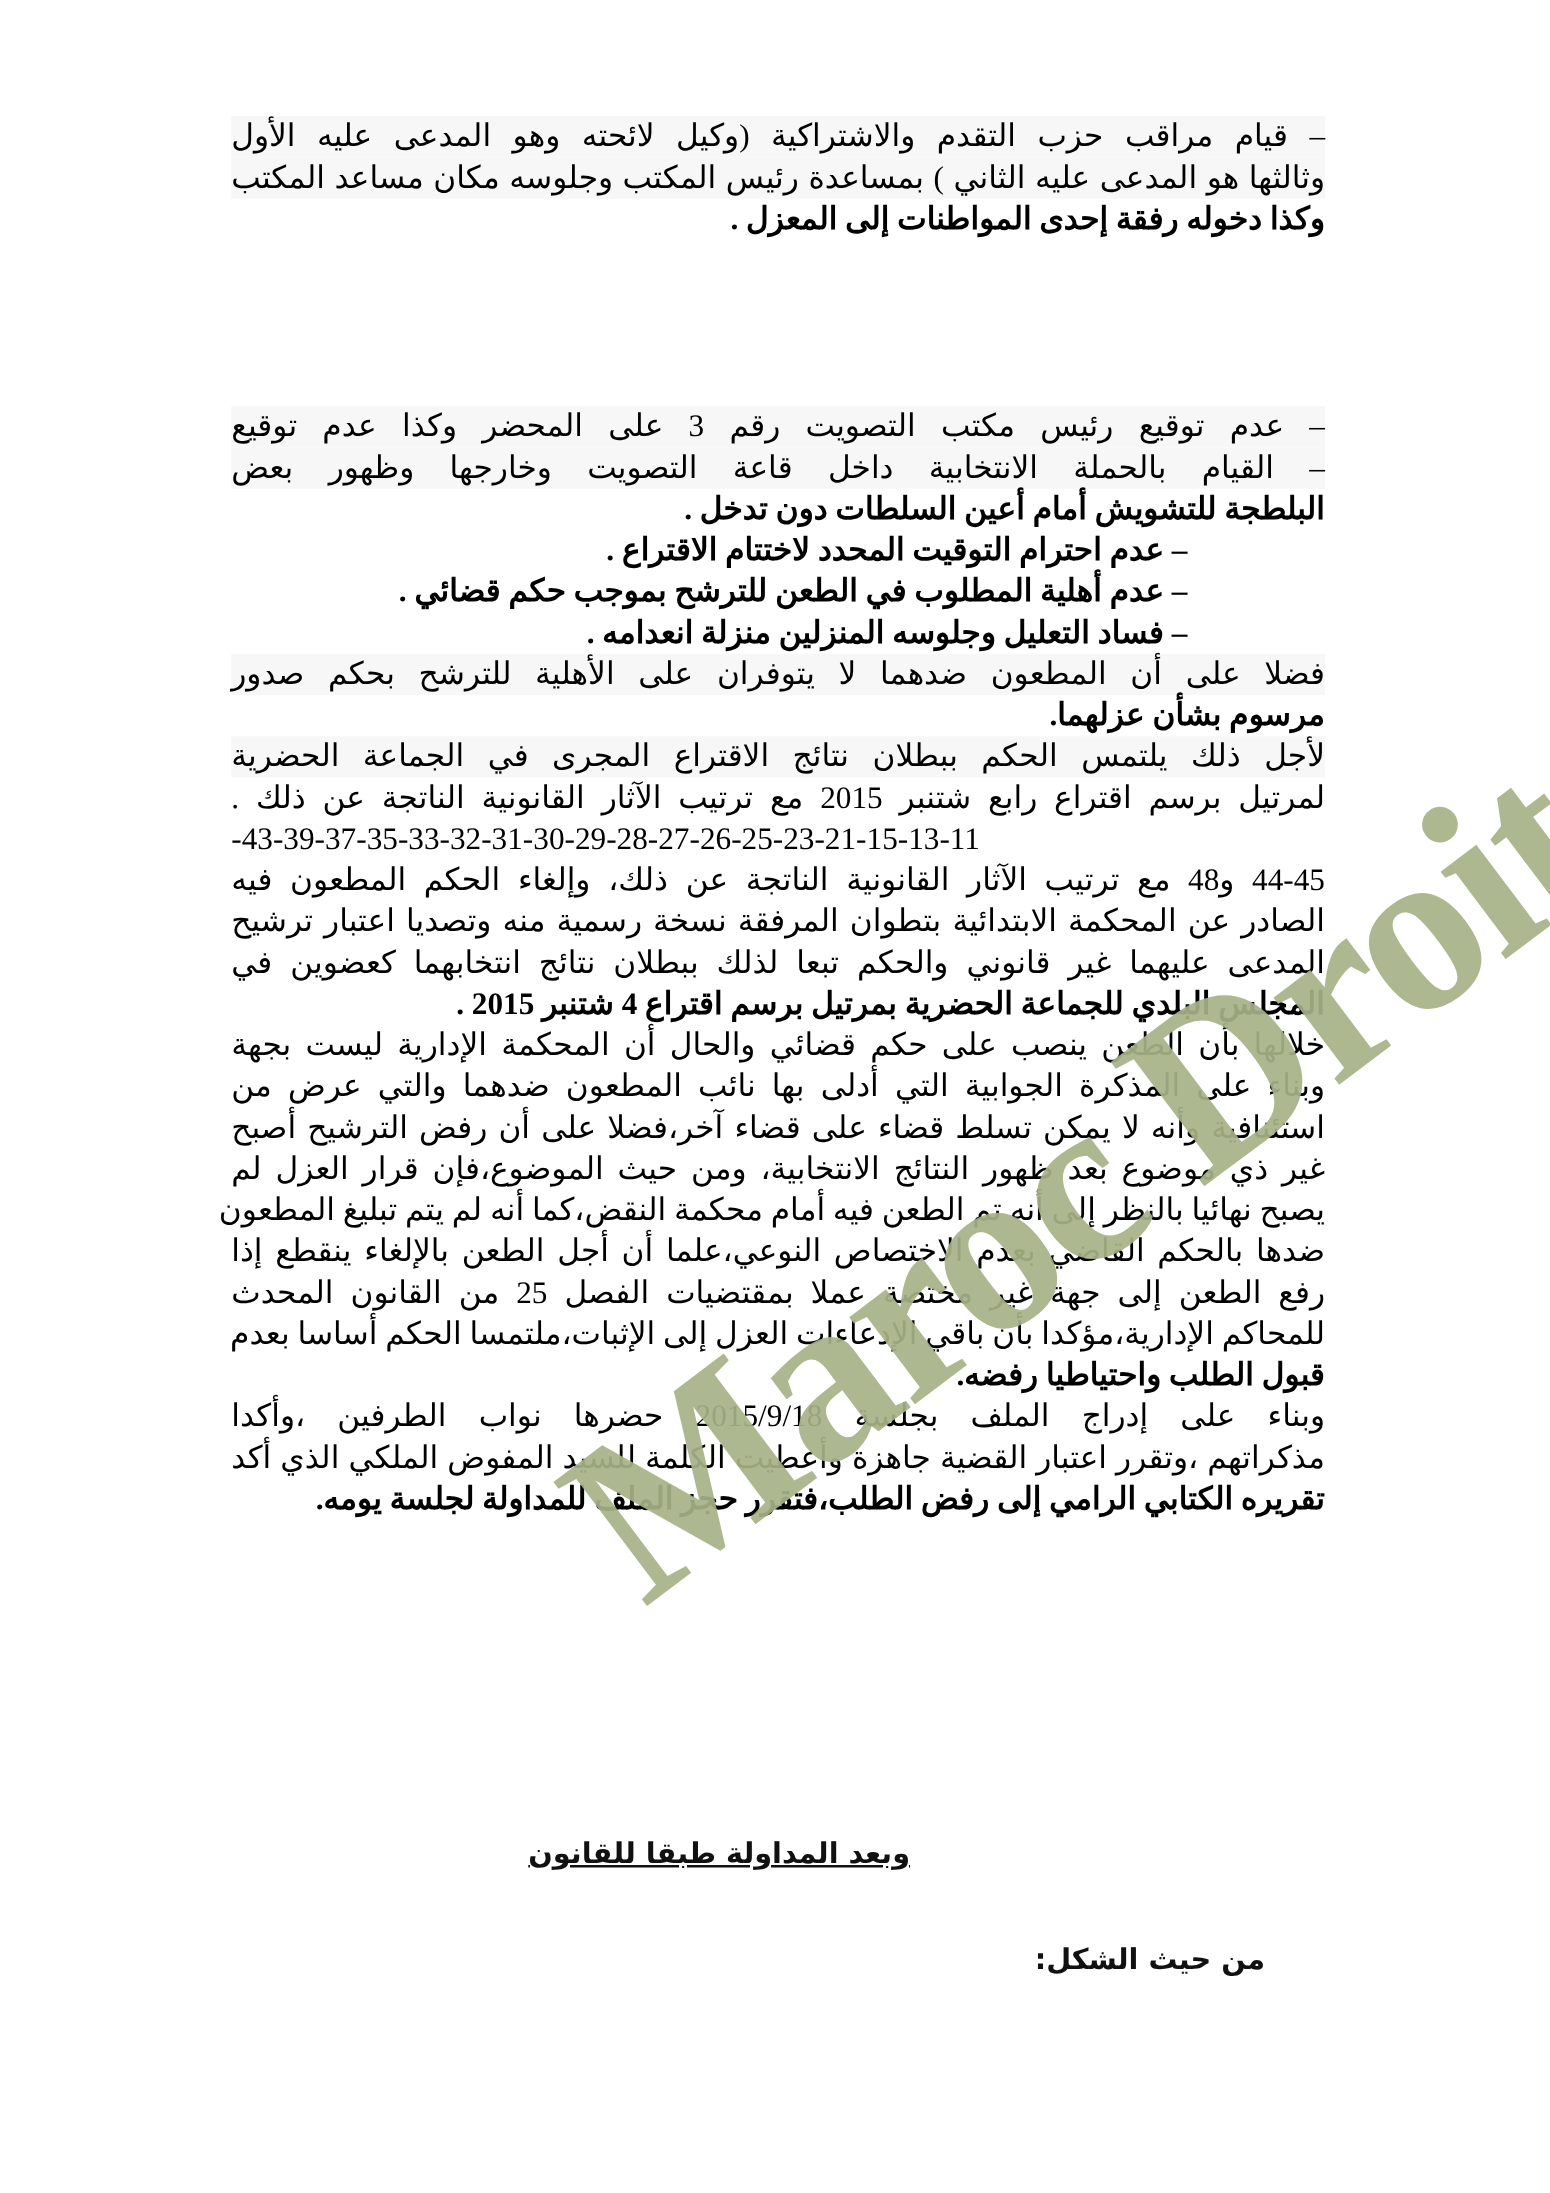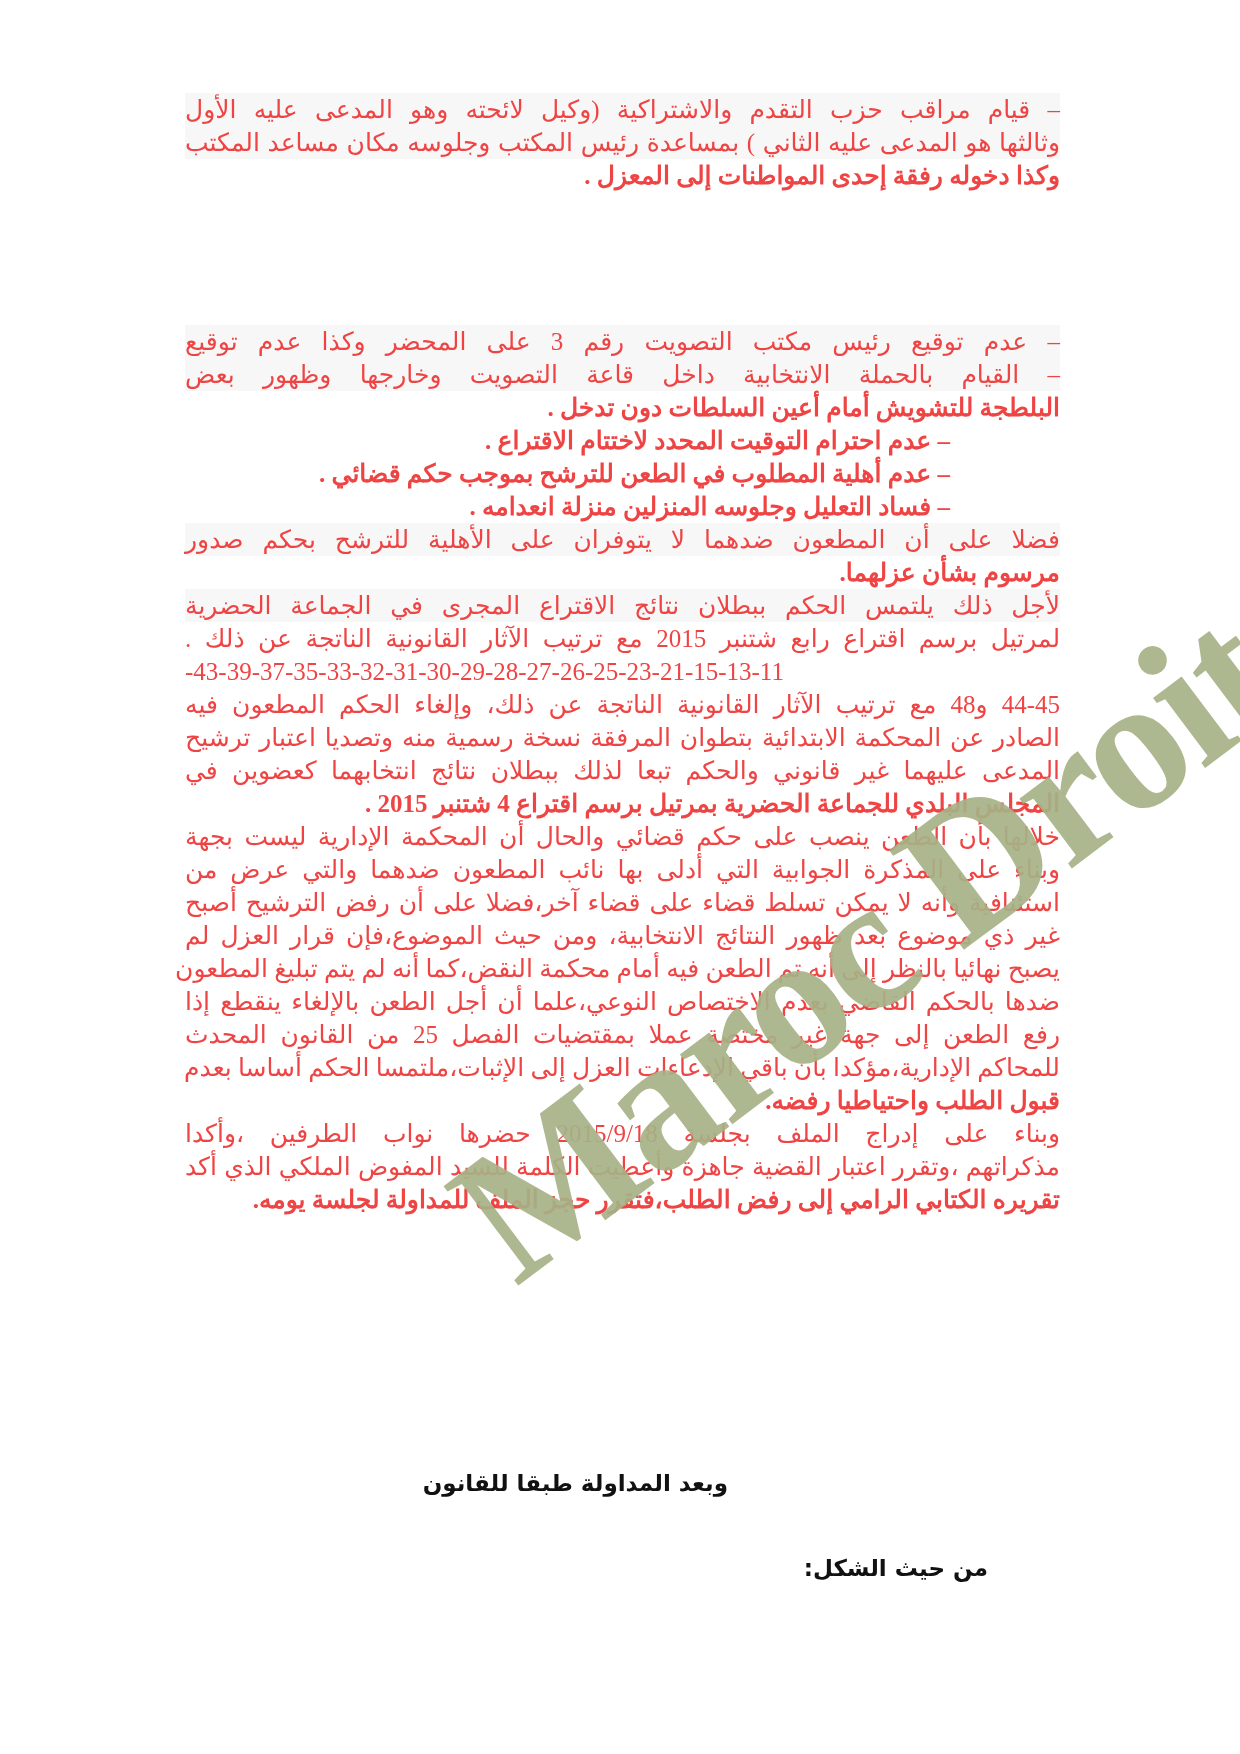--- a/index.html
+++ b/index.html
@@ -12,7 +12,7 @@
       position: absolute; left: 185px; width: 875px;
       direction: rtl; text-align: justify;
       font-family: "Liberation Serif", "DejaVu Serif", serif;
-      font-size: 25px; line-height: 33px; color: #ef4444;
+      font-size: 25px; line-height: 33px; color: #000000;
       z-index: 2;
     }
     .line {

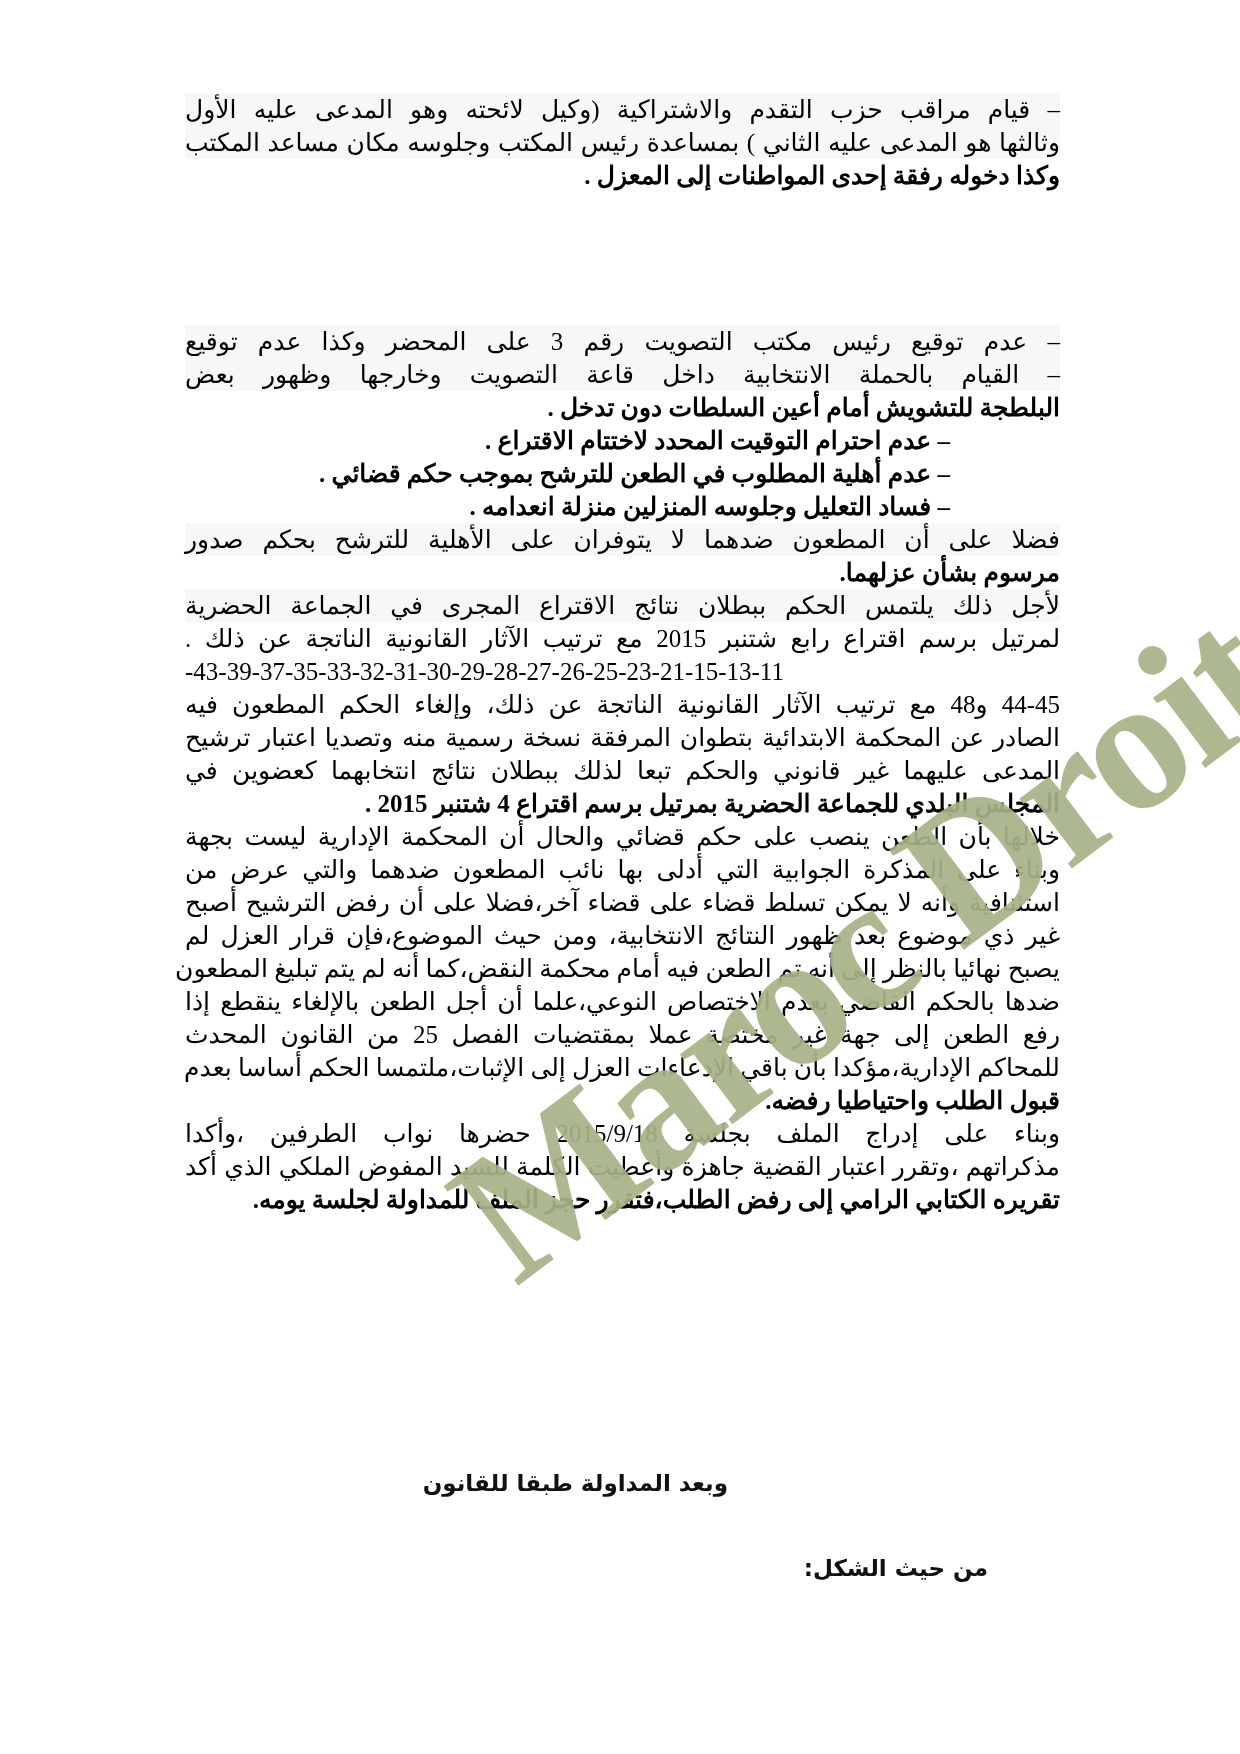--- a/index.html
+++ b/index.html
@@ -77,7 +77,7 @@
     <span class="line last">تقريره الكتابي الرامي إلى رفض الطلب،فتقرر حجز الملف للمداولة لجلسة يومه.</span>
   </div>
 
-  <div class="heading" style="top:1470px; right:512px;">وبعد المداولة طبقا للقانون</div>
+  <div class="heading" style="top:1470px; right:512px;text-decoration:underline;">وبعد المداولة طبقا للقانون</div>
   <div class="heading" style="top:1555px; right:252px;">من حيث الشكل:</div>
 
   <div class="watermark">Maroc Droit .com</div>

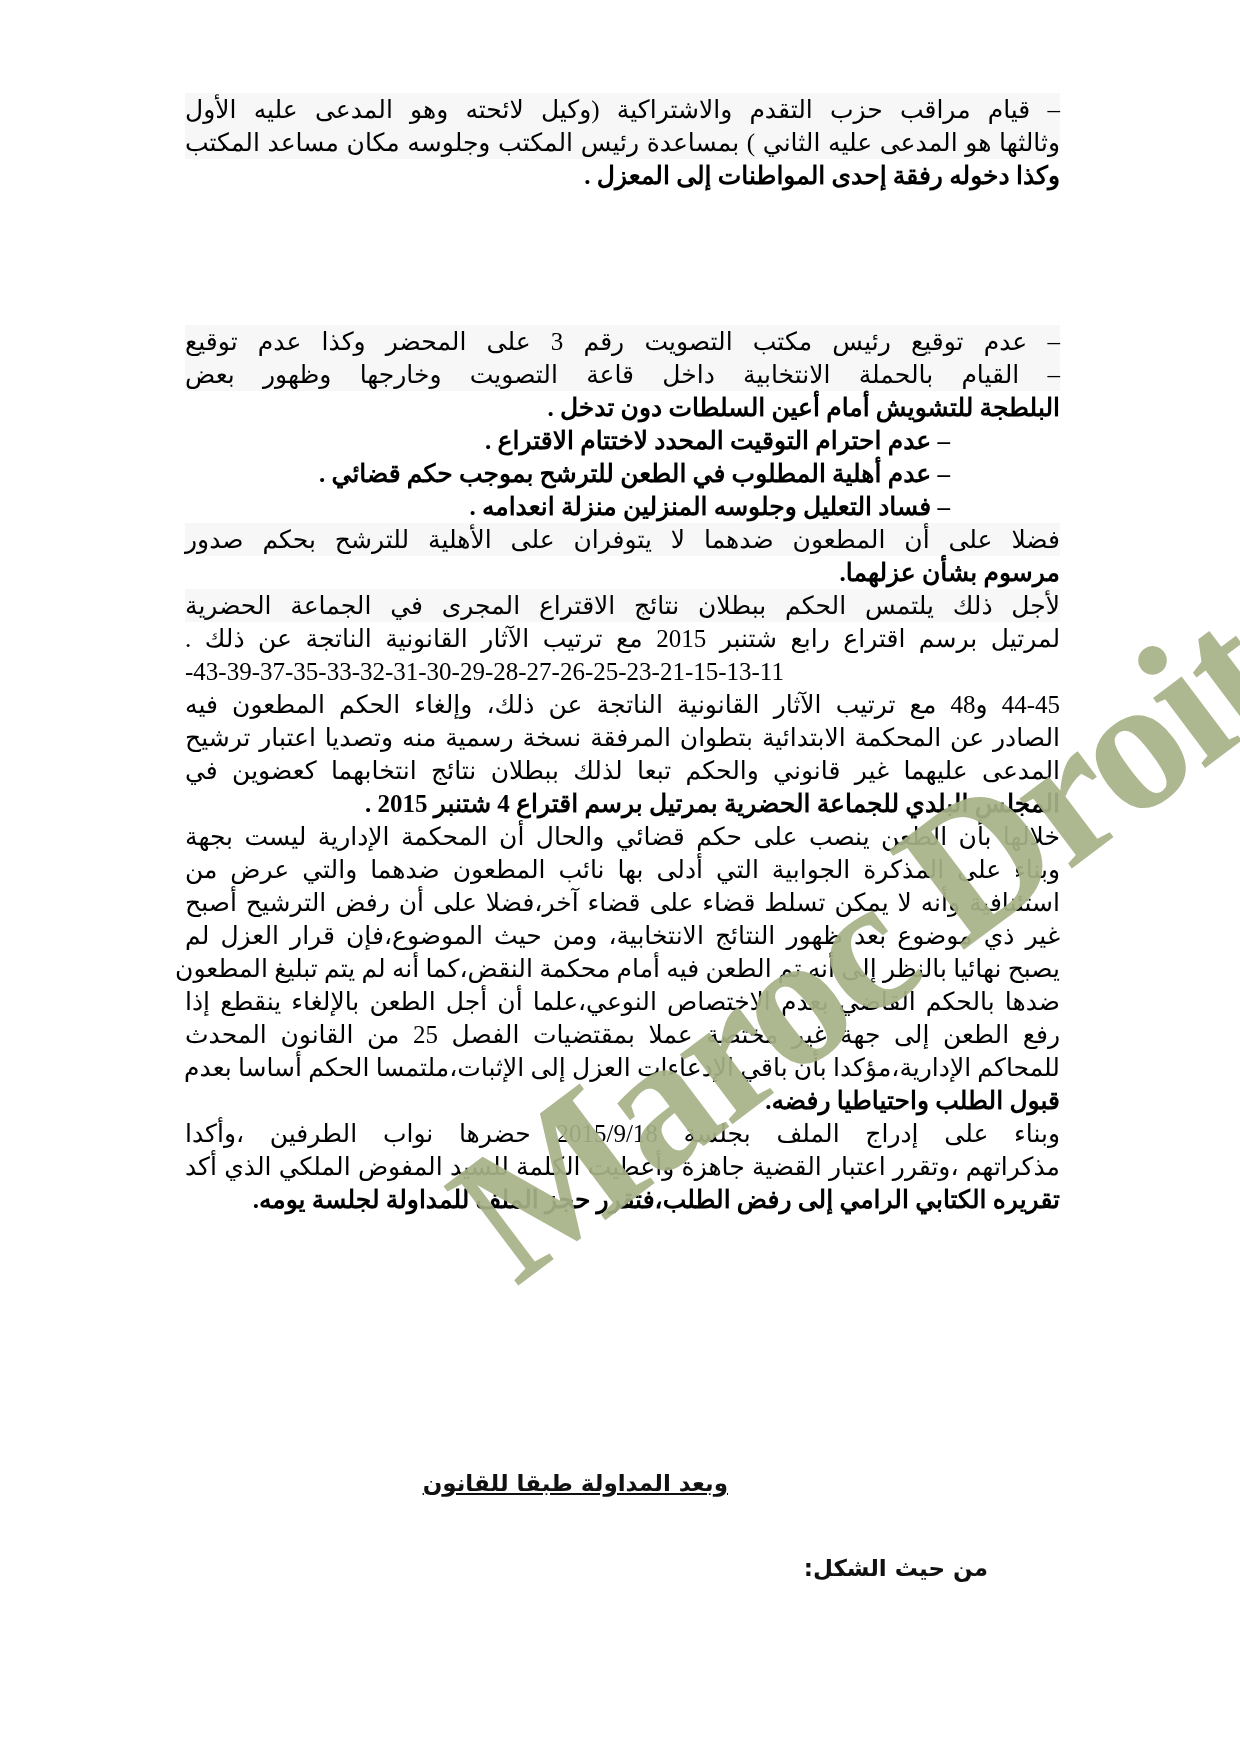--- a/index.html
+++ b/index.html
@@ -78,7 +78,7 @@
   </div>
 
   <div class="heading" style="top:1470px; right:512px;text-decoration:underline;">وبعد المداولة طبقا للقانون</div>
-  <div class="heading" style="top:1555px; right:252px;">من حيث الشكل:</div>
+  <div class="heading" style="top:1555px; right:228px;">من حيث الشكل:</div>
 
   <div class="watermark">Maroc Droit .com</div>
 </div>

